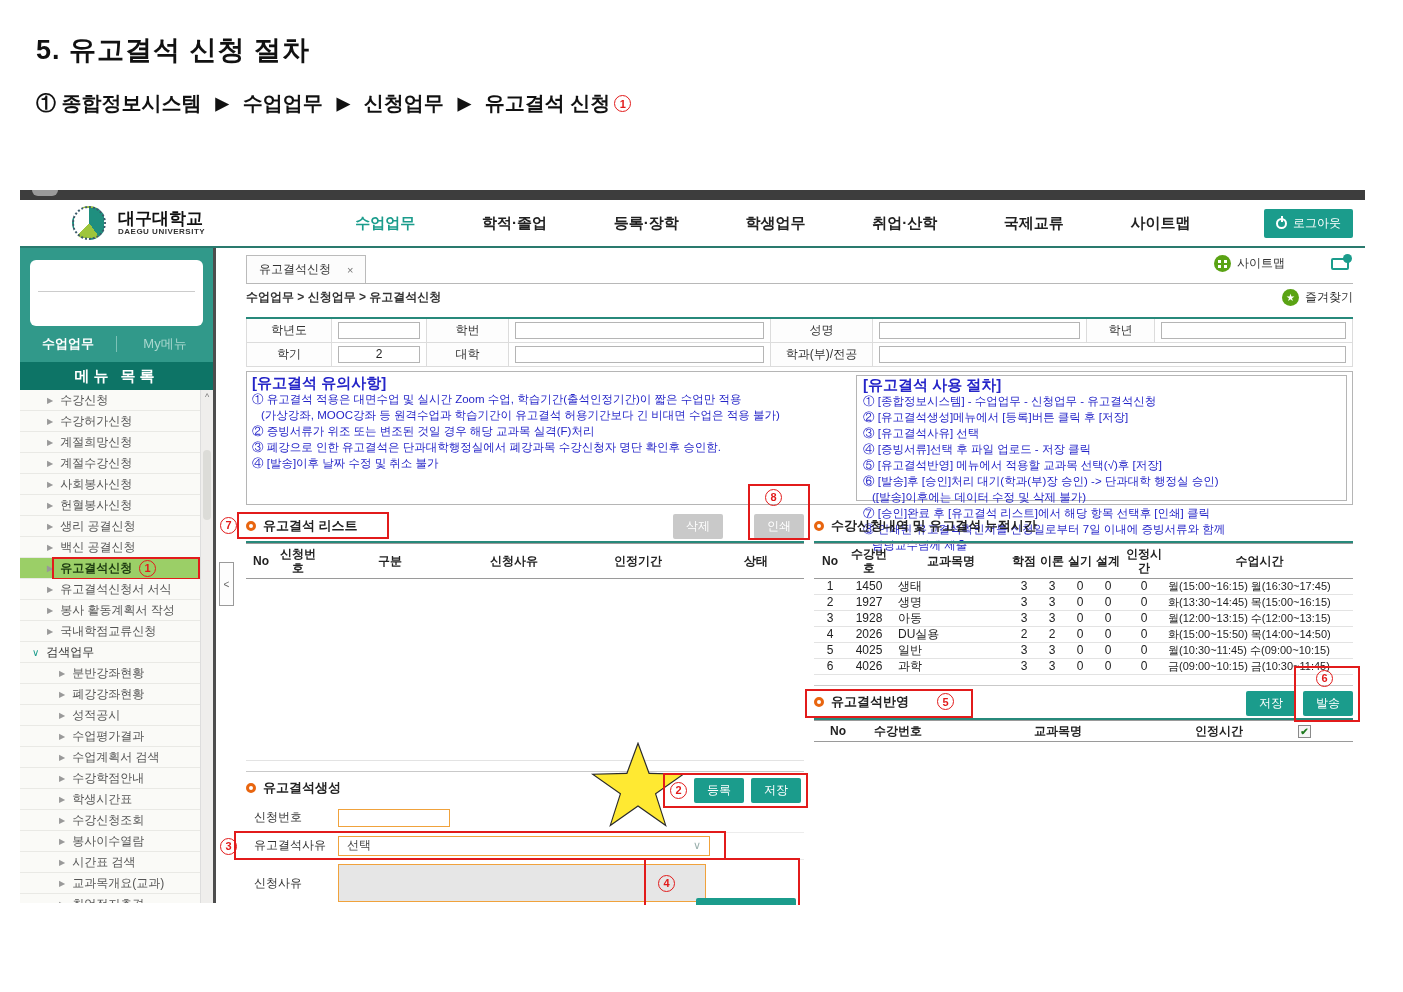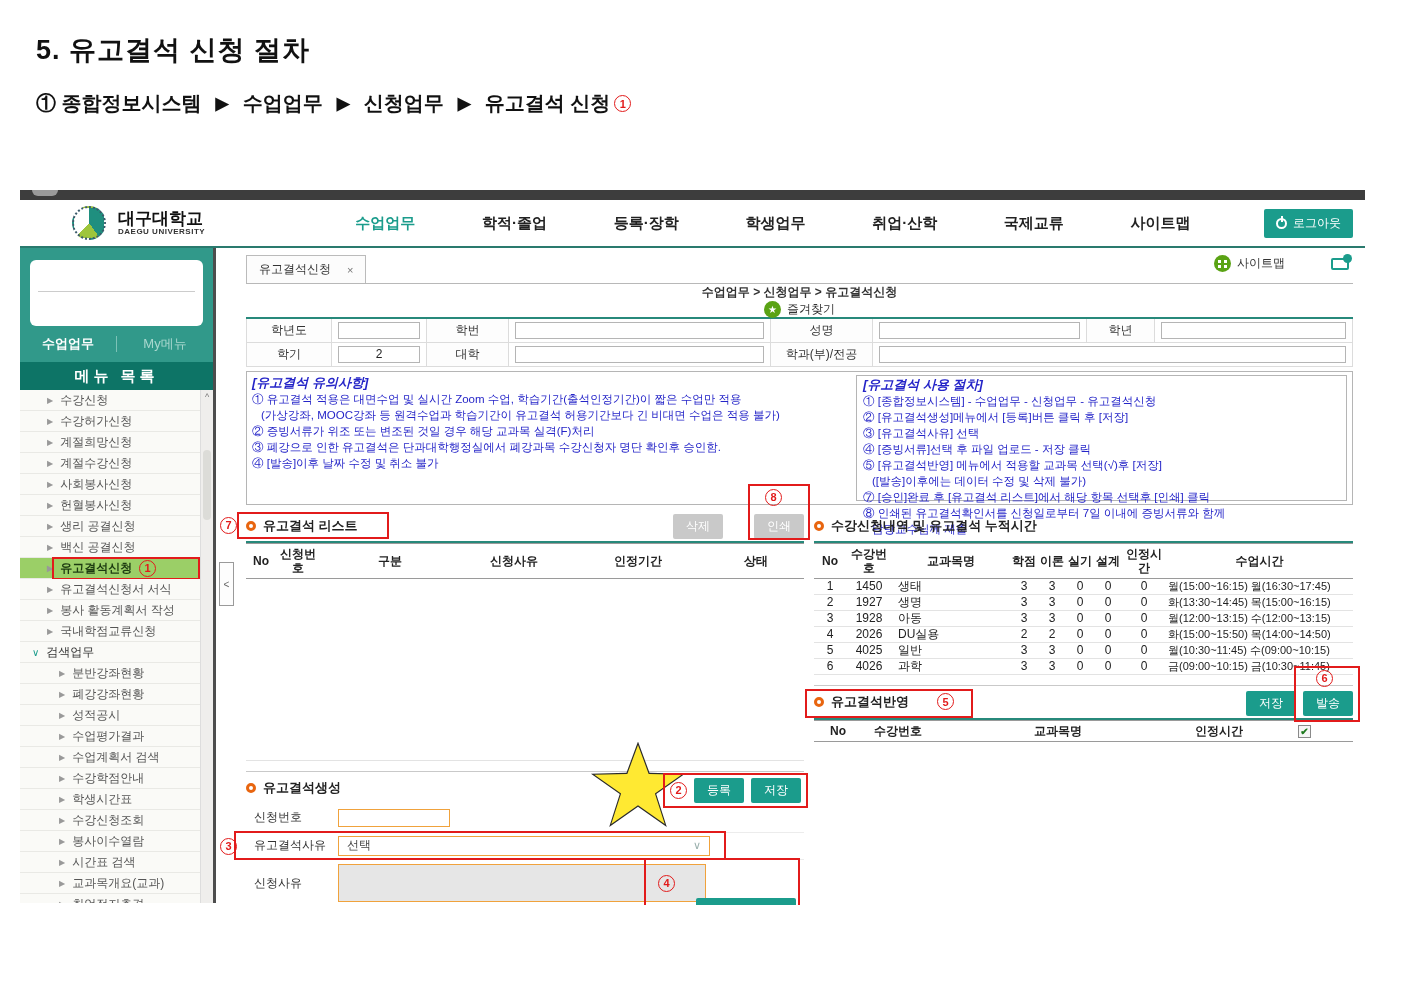--- a/index.html
+++ b/index.html
@@ -78,7 +78,7 @@
   .win-icon { width:18px; height:12px; border:2px solid #1b9c8c; border-radius:2px; position:relative; cursor:pointer; }
   .win-icon::before { content:""; position:absolute; right:-5px; top:-6px; width:9px; height:9px; background:#1b9c8c; border-radius:50%; }
 
-  .crumb-row { height:27px; display:flex; align-items:center; justify-content:space-between;flex-direction:column; }
+  .crumb-row { height:27px; display:flex; align-items:center; justify-content:space-between; }
   .crumb { font-size:12px; font-weight:bold; color:#333; }
   .fav-link { display:flex; align-items:center; gap:6px; font-size:12px; color:#333; cursor:pointer; }
   .fav-icon { width:17px; height:17px; background:#5aa314; border-radius:50%; color:#fff; font-size:10px;

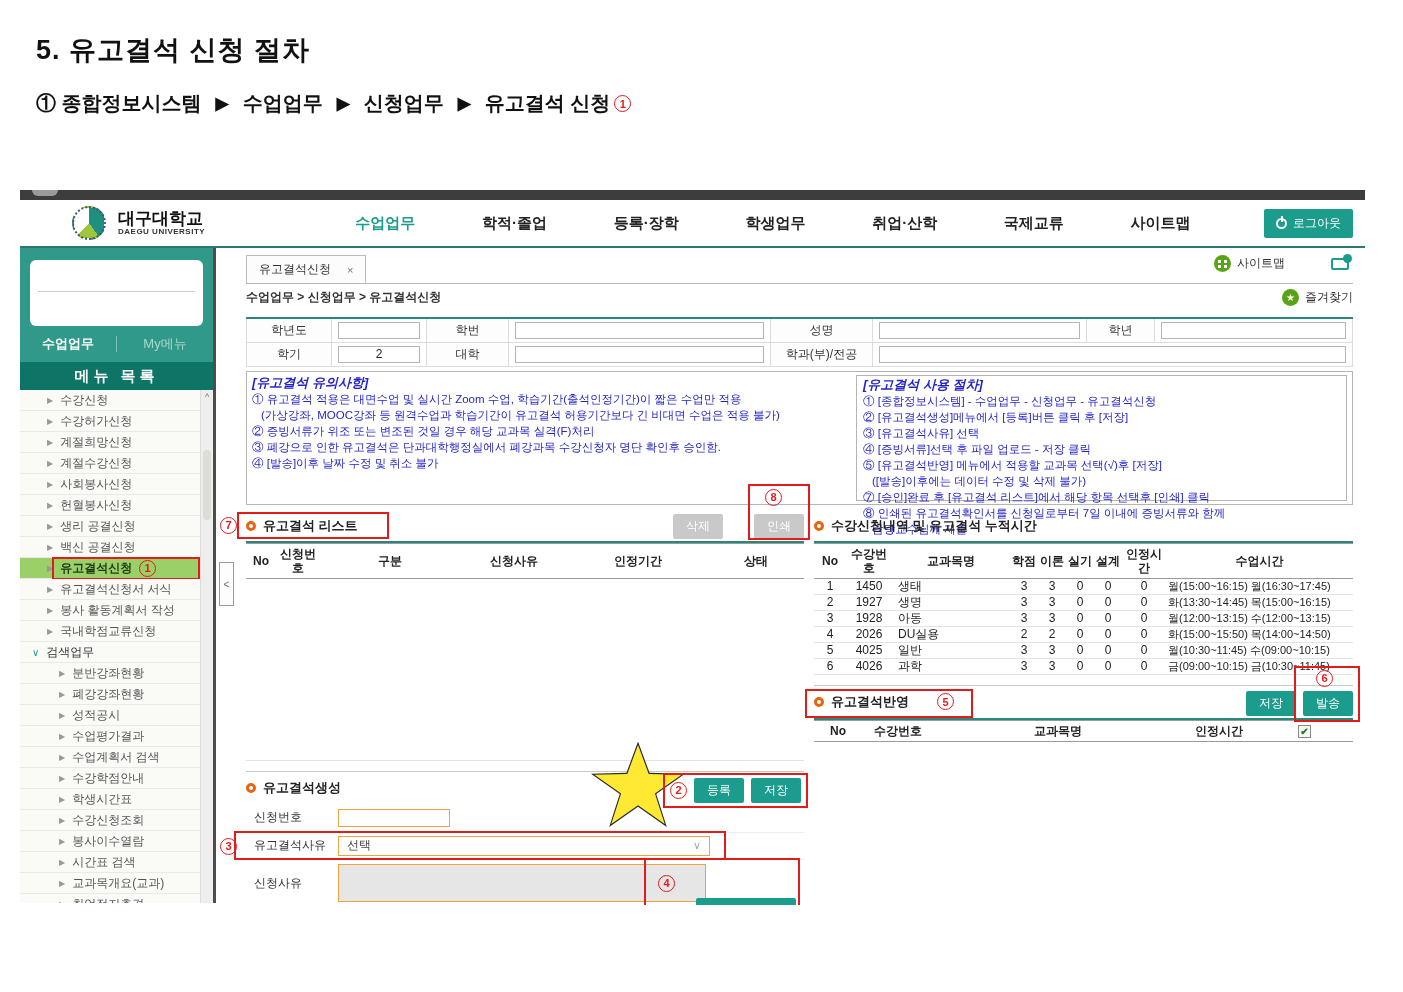--- a/index.html
+++ b/index.html
@@ -96,7 +96,7 @@
   .notice-col { line-height:16px; font-size:11.5px; }
   .notice-left { width:596px; }
   .notice-right { flex:1; border:1px solid #b5b5b5; margin-left:8px; padding:1px 6px; }
-  .notice-title { font-weight:bold; font-size:13px;font-style:italic; }
+  .notice-title { font-weight:bold; font-size:15px; }
   .nl { white-space:nowrap; overflow:hidden; }
   .nl.indent { padding-left:9px; }
 

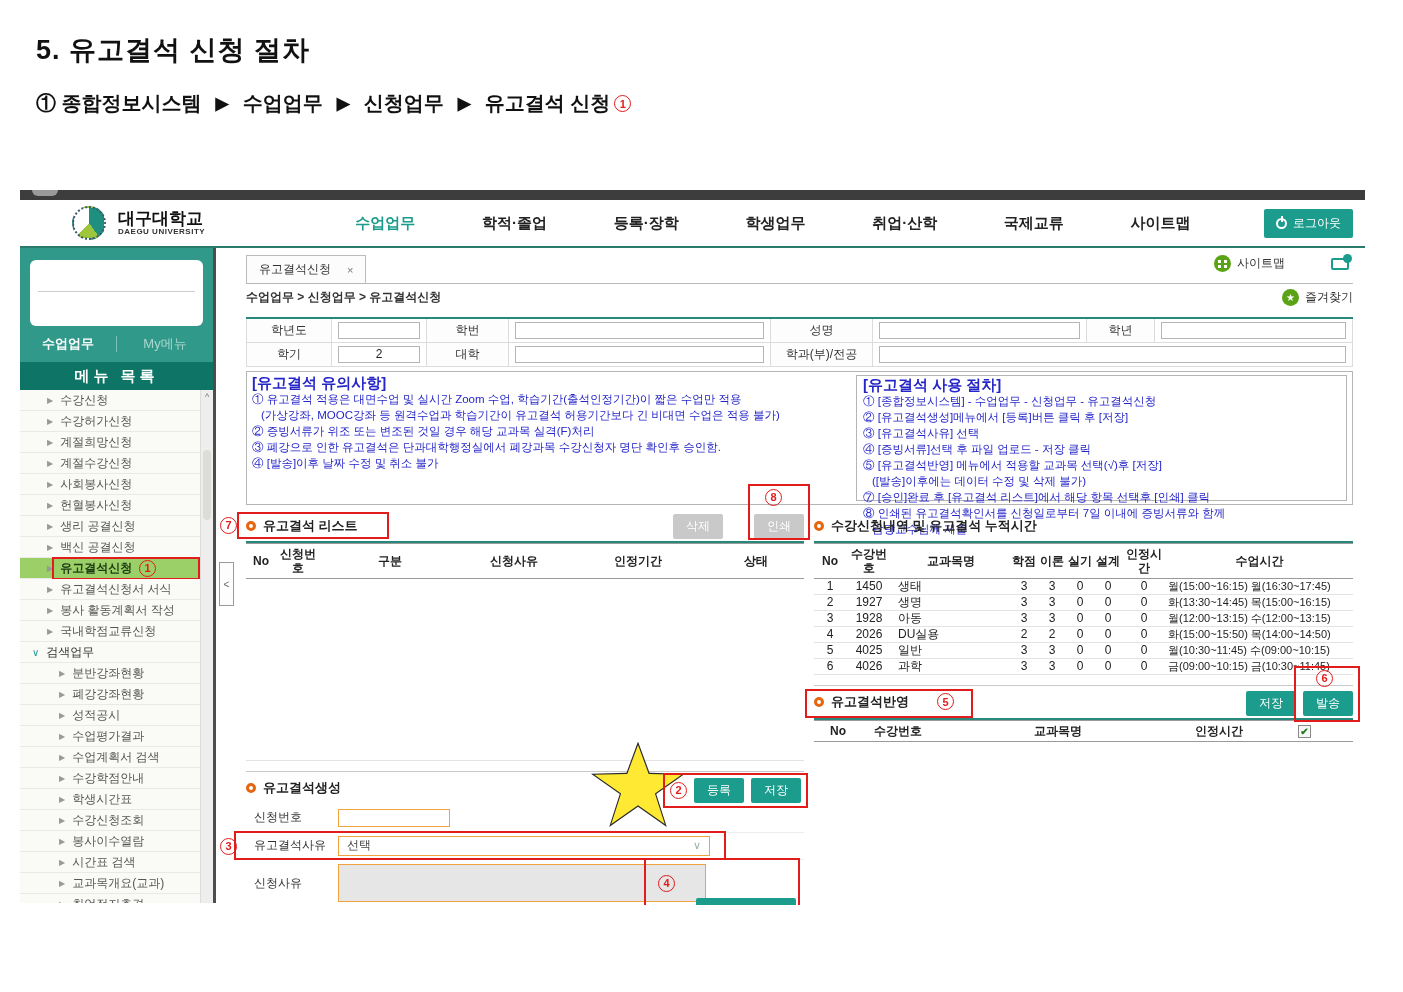--- a/index.html
+++ b/index.html
@@ -391,6 +391,7 @@
             <div class="nl">③ [유고결석사유] 선택</div>
             <div class="nl">④ [증빙서류]선택 후 파일 업로드 - 저장 클릭</div>
             <div class="nl">⑤ [유고결석반영] 메뉴에서 적용할 교과목 선택(√)후 [저장]</div>
+            <div class="nl">⑥ [발송]후 [승인]처리 대기(학과(부)장 승인) -&gt; 단과대학 행정실 승인)</div>
             <div class="nl indent">([발송]이후에는 데이터 수정 및 삭제 불가)</div>
             <div class="nl">⑦ [승인]완료 후 [유고결석 리스트]에서 해당 항목 선택후 [인쇄] 클릭</div>
             <div class="nl">⑧ 인쇄된 유고결석확인서를 신청일로부터 7일 이내에 증빙서류와 함께</div>

